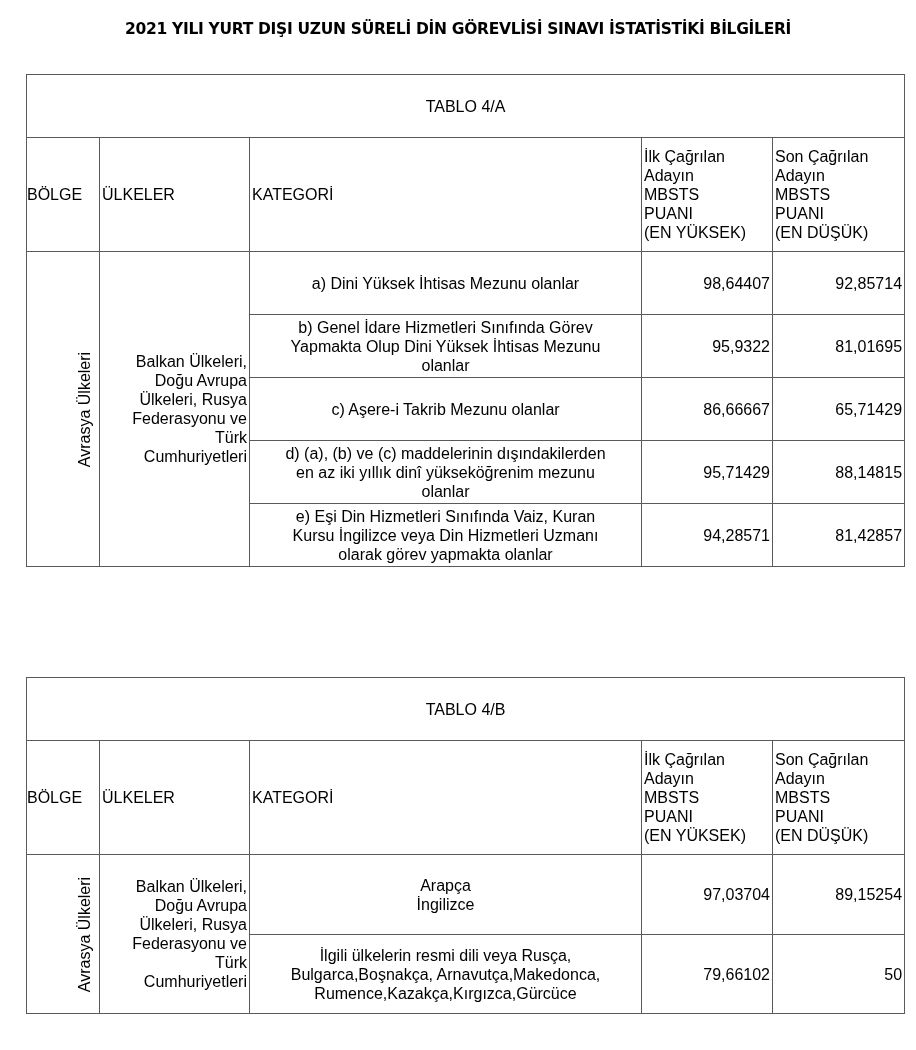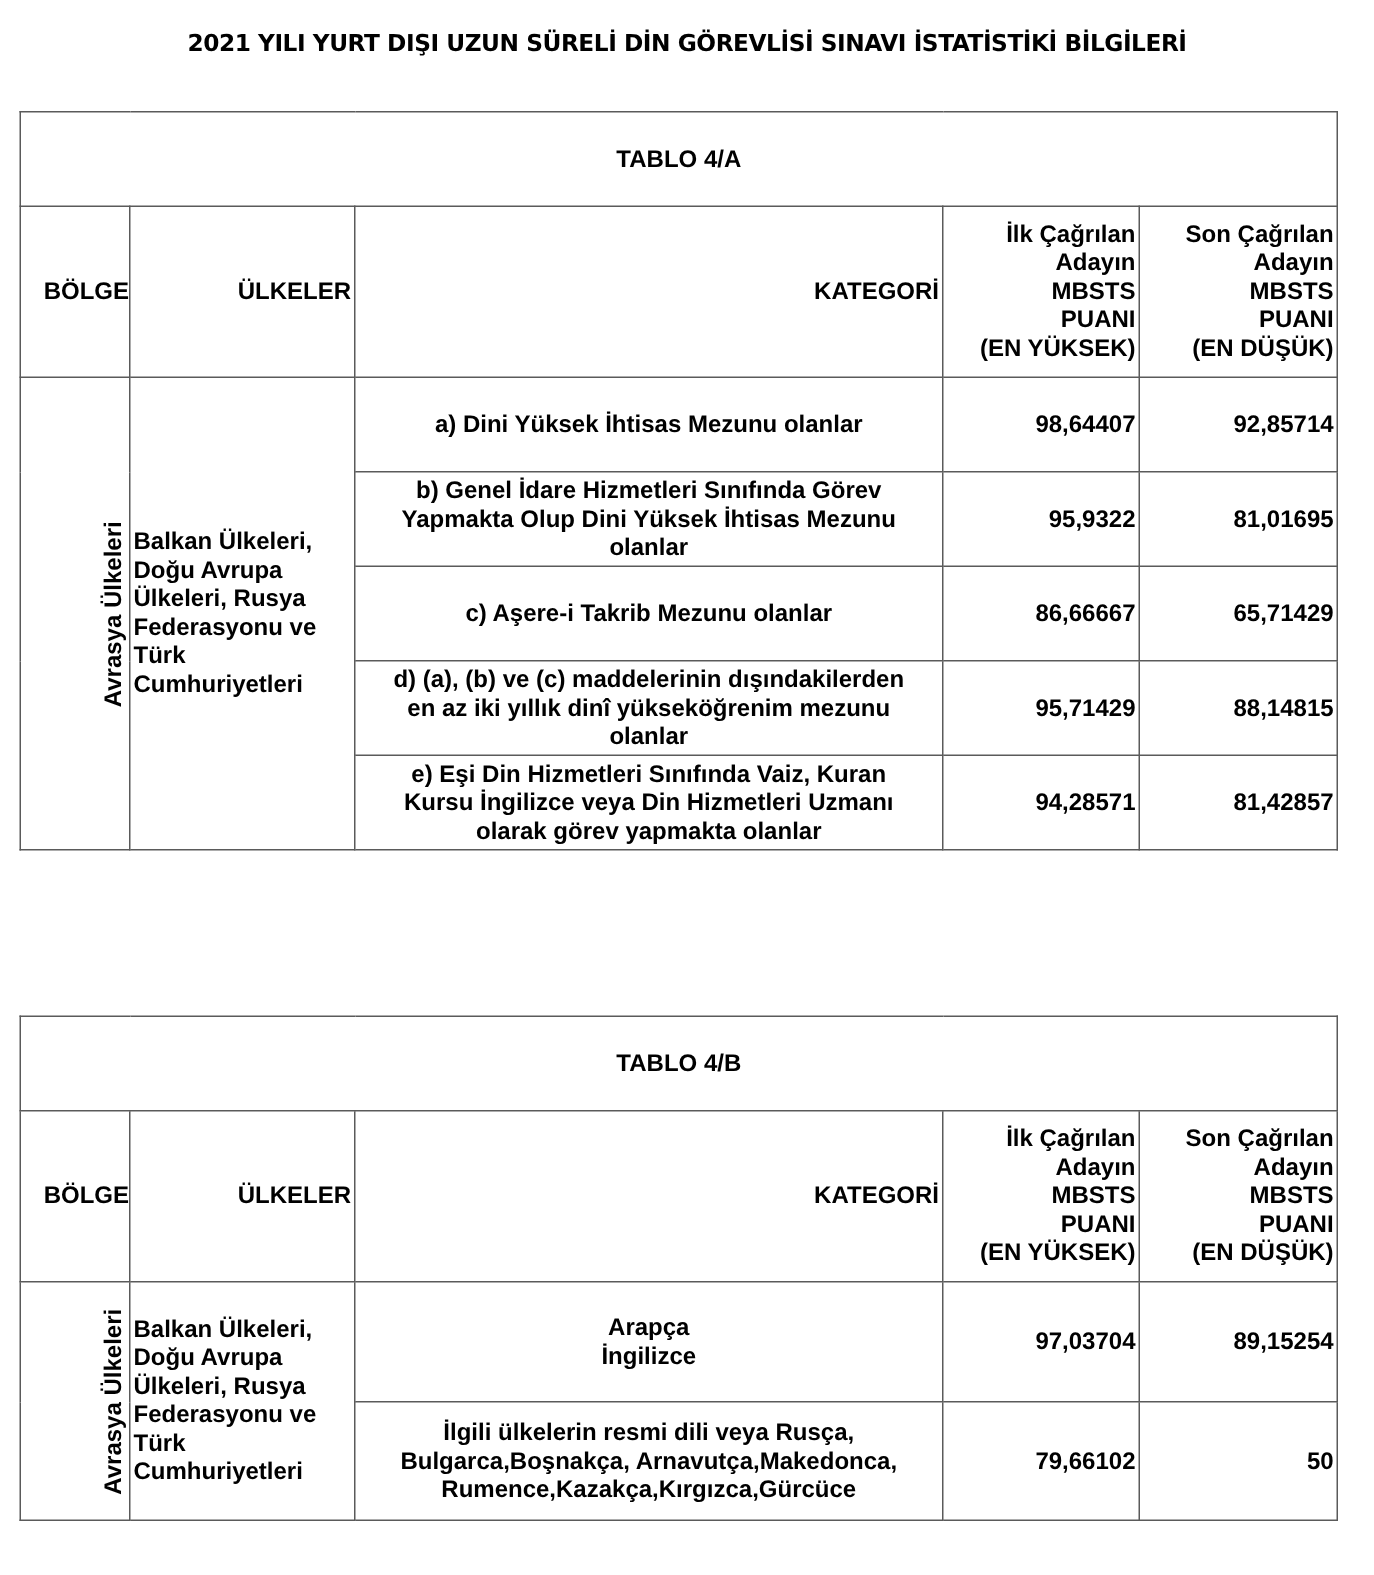--- a/index.html
+++ b/index.html
@@ -10,9 +10,9 @@
     letter-spacing: -0.3px;
   }
   table.stat {
-    position: absolute; left: 13px; width: 878px;
+    position: absolute; left: 26px; width: 878px;
     border-collapse: collapse; table-layout: fixed;
-    font-family: "Liberation Sans", sans-serif; font-weight: bold; font-size: 16px;
+    font-family: "Liberation Sans", sans-serif; font-weight: normal; font-size: 16px;
     line-height: 19px;
   }
   table.stat td {

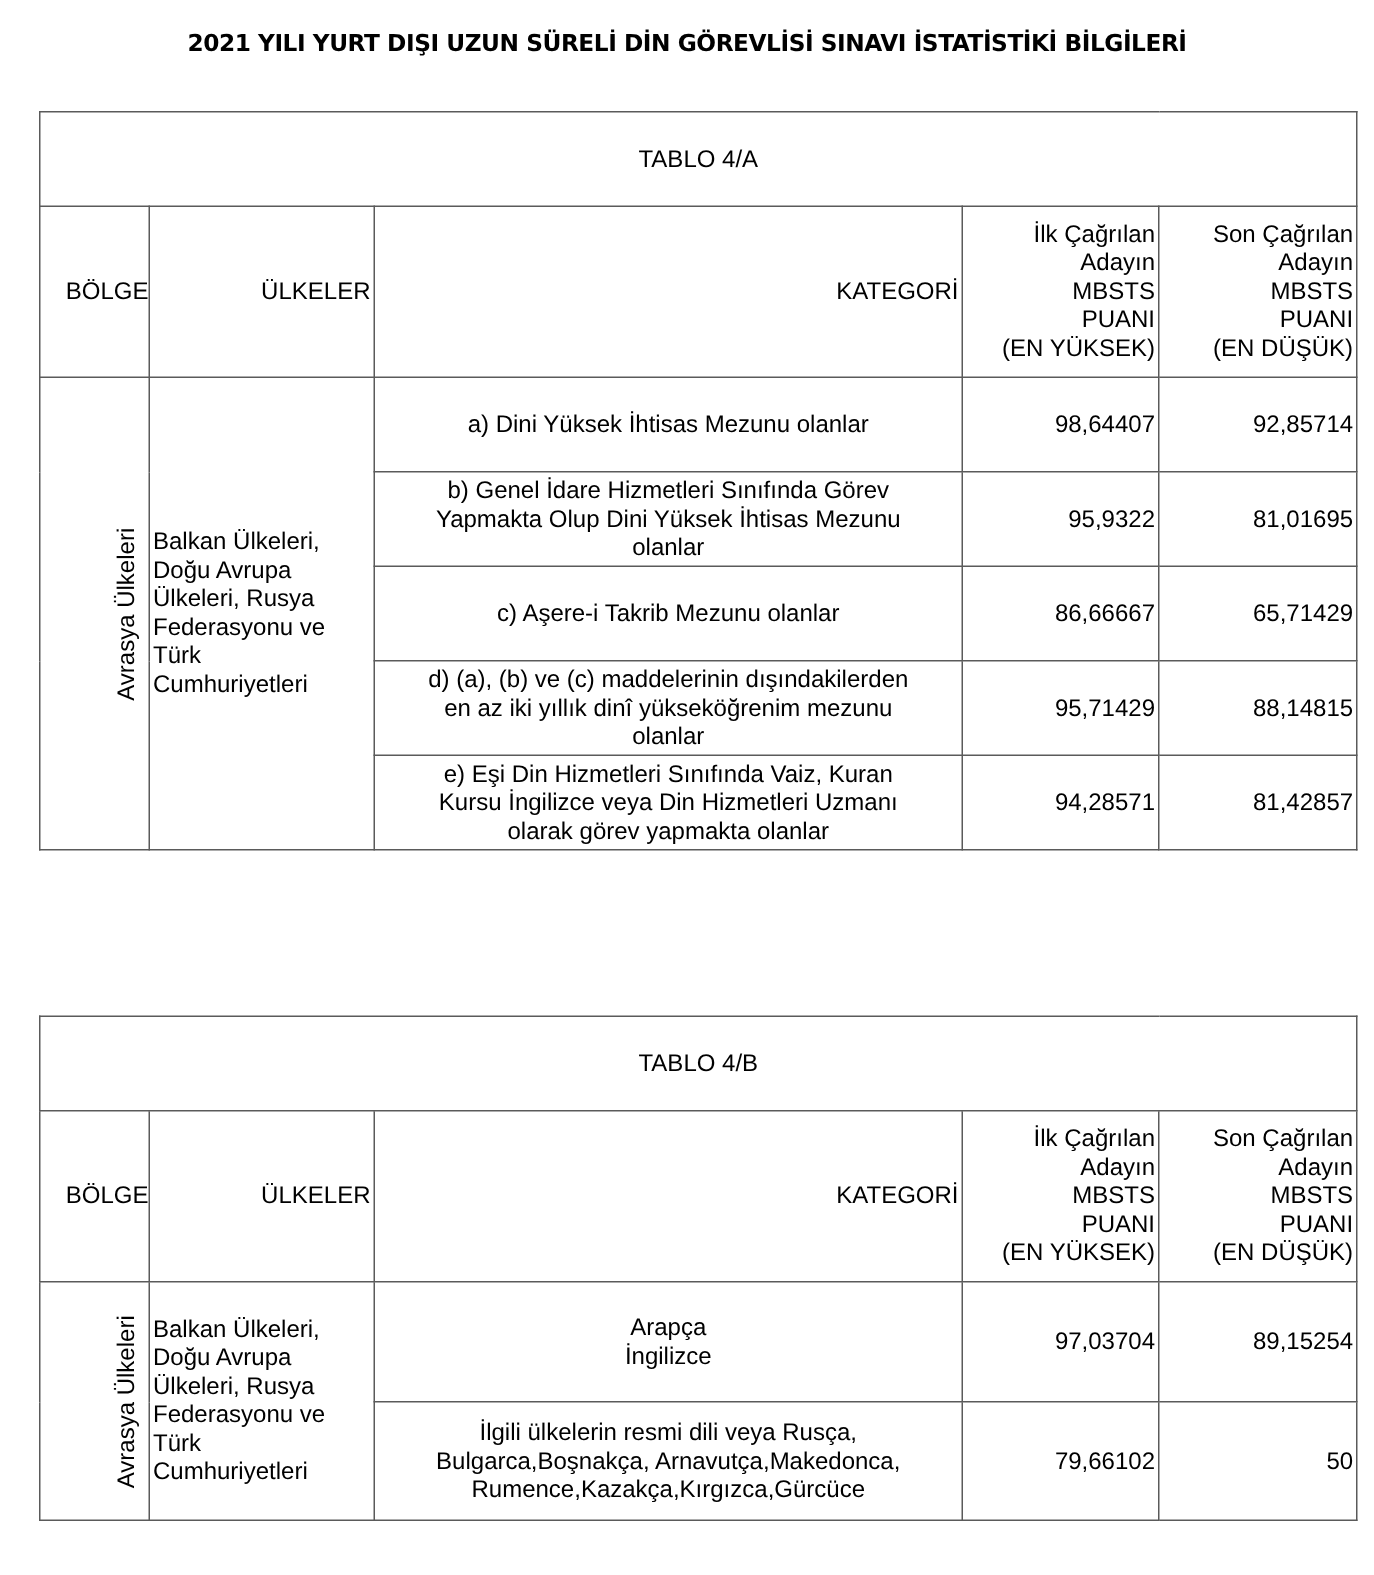--- a/index.html
+++ b/index.html
@@ -21,7 +21,7 @@
   .tbl-a { top: 74px; }
   .tbl-b { top: 677px; }
   .caption-cell { text-align: center; height: 62px; }
-  .hdr-cell { text-align: right; }
+  .hdr-cell { text-align: left; }
   .hdr-row { height: 114px; }
   .region-cell { text-align: center; padding: 0 !important; }
   .region-text {

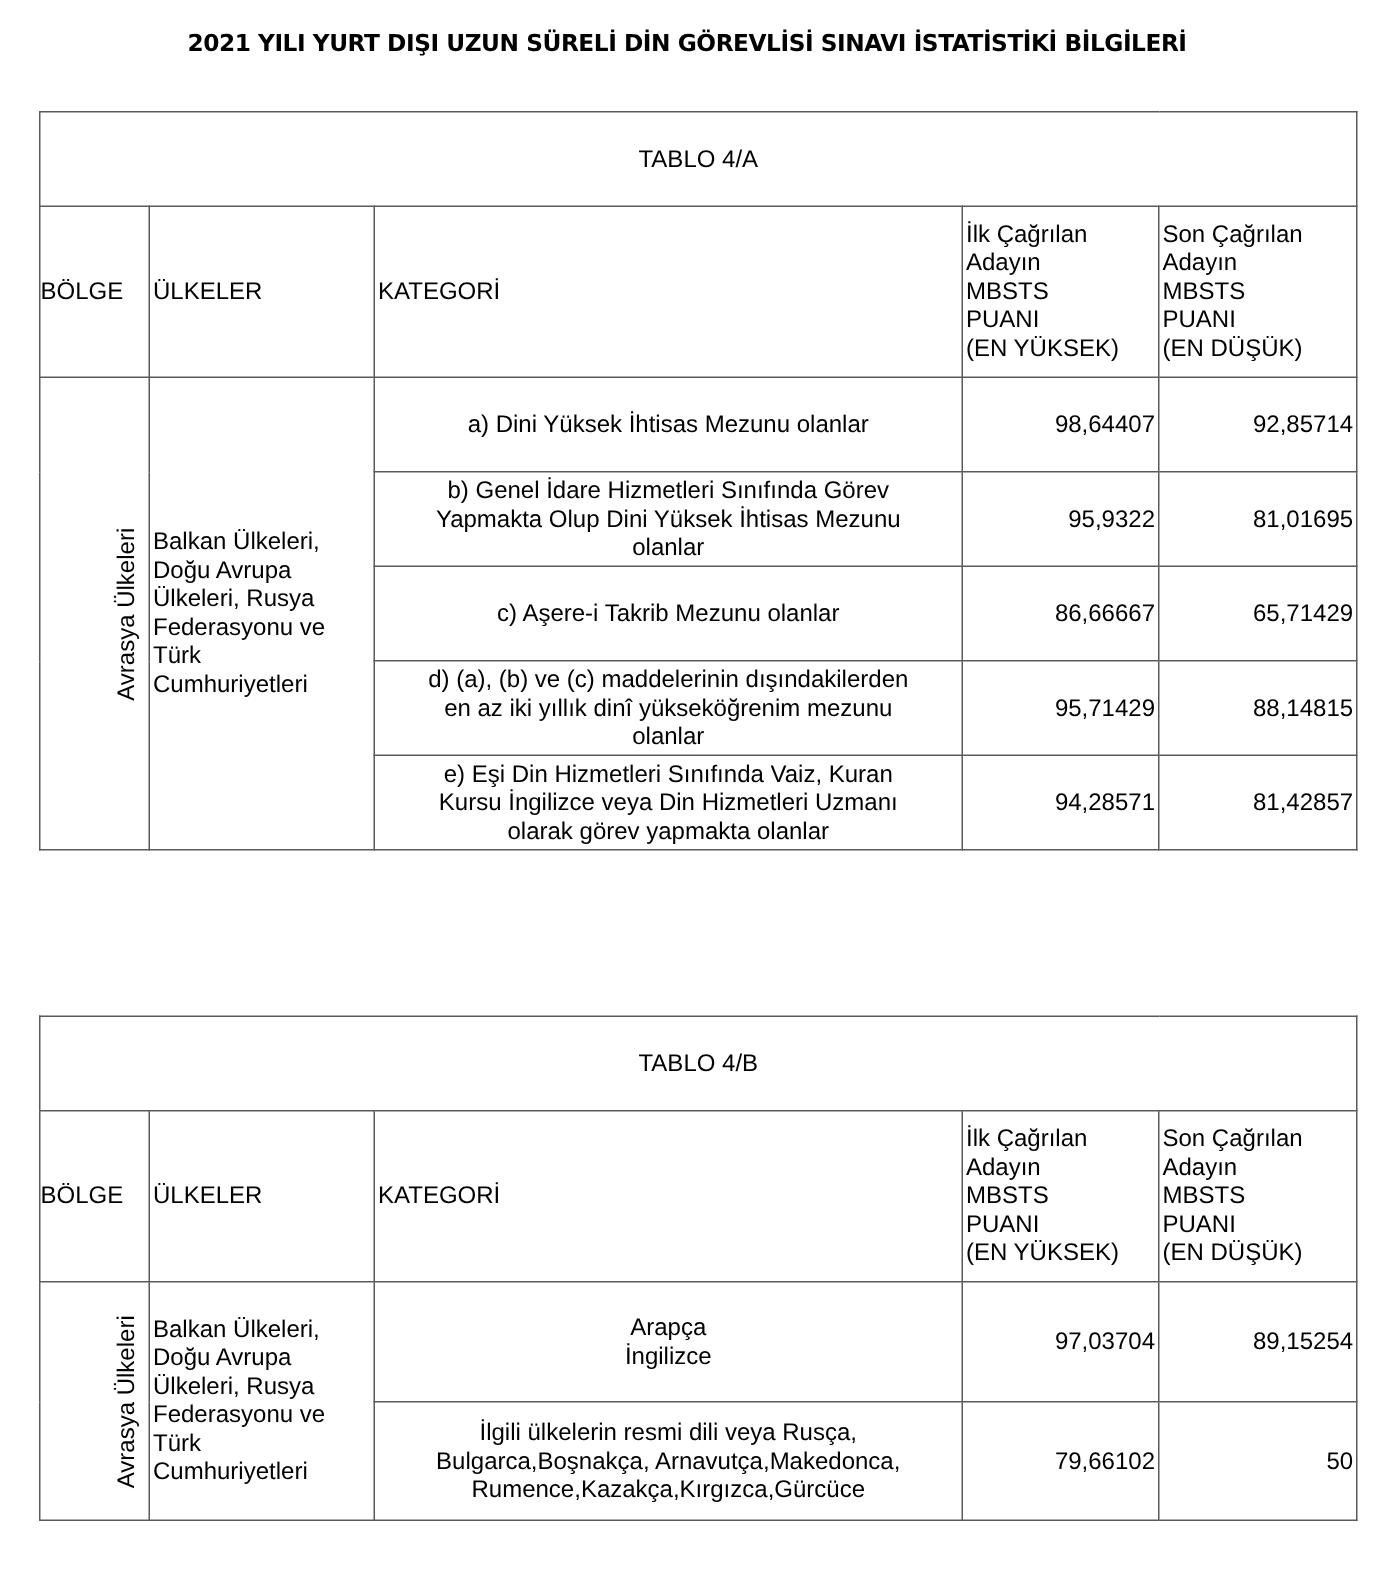--- a/index.html
+++ b/index.html
@@ -28,7 +28,7 @@
     display: inline-block; transform: rotate(-90deg); white-space: nowrap;
     font-size: 16px;
   }
-  .countries-cell { text-align: left; vertical-align: middle; }
+  .countries-cell { text-align: right; vertical-align: middle; }
   .cat-cell { text-align: center; }
   .num-cell { text-align: right; }
   .rowA { height: 63px; }

